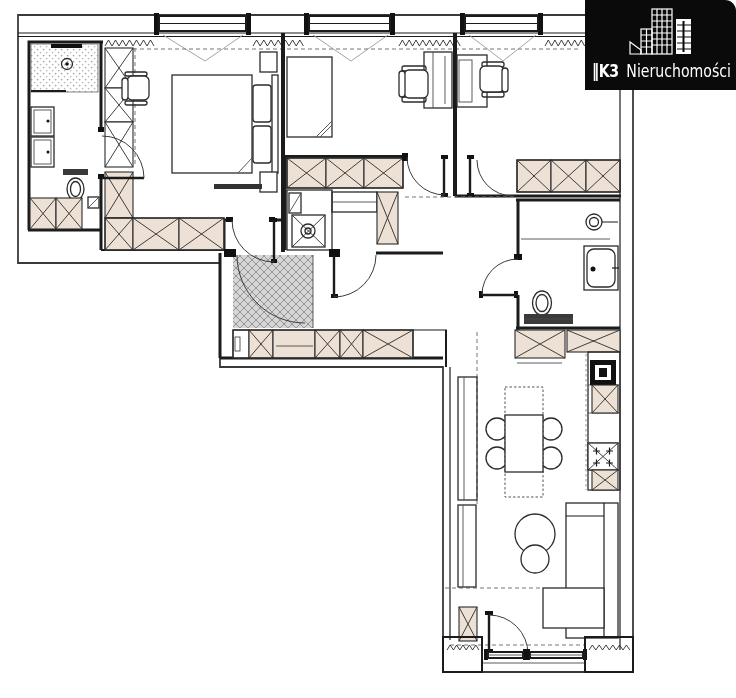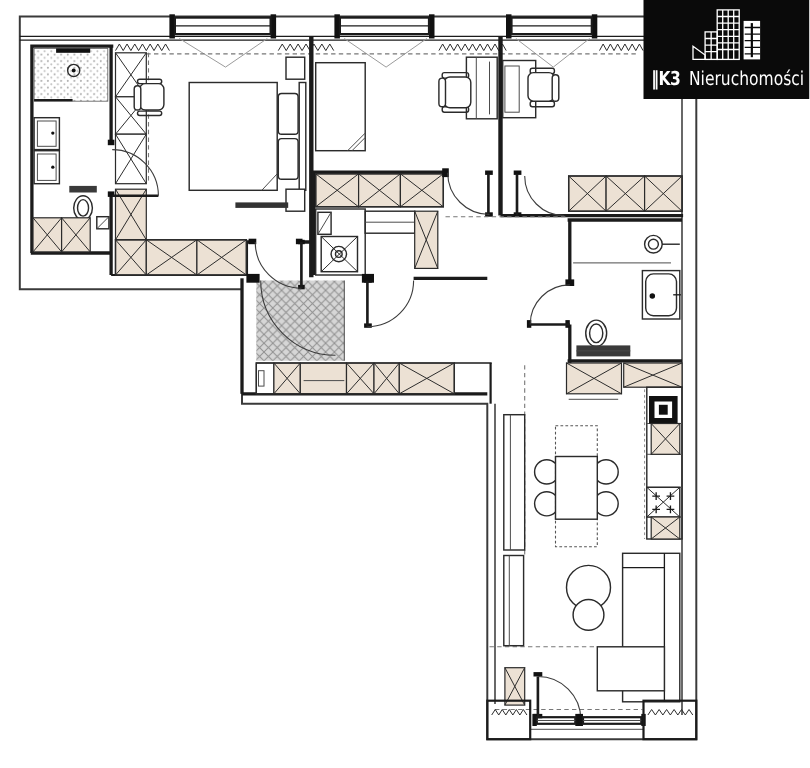--- a/index.html
+++ b/index.html
@@ -4,7 +4,7 @@
 <style>
   html,body{margin:0;padding:0;background:#fff;}
   .stage{position:relative;width:736px;height:698px;background:#fff;overflow:hidden;
-         font-family:"DejaVu Sans","Liberation Sans",sans-serif;}
+         font-family:"DejaVu Sans","Liberation Sans",sans-serif;border-radius:11px;}
   svg{display:block}
   
   .ct{stroke:#3a3a3a;stroke-width:1.8;fill:none}            

